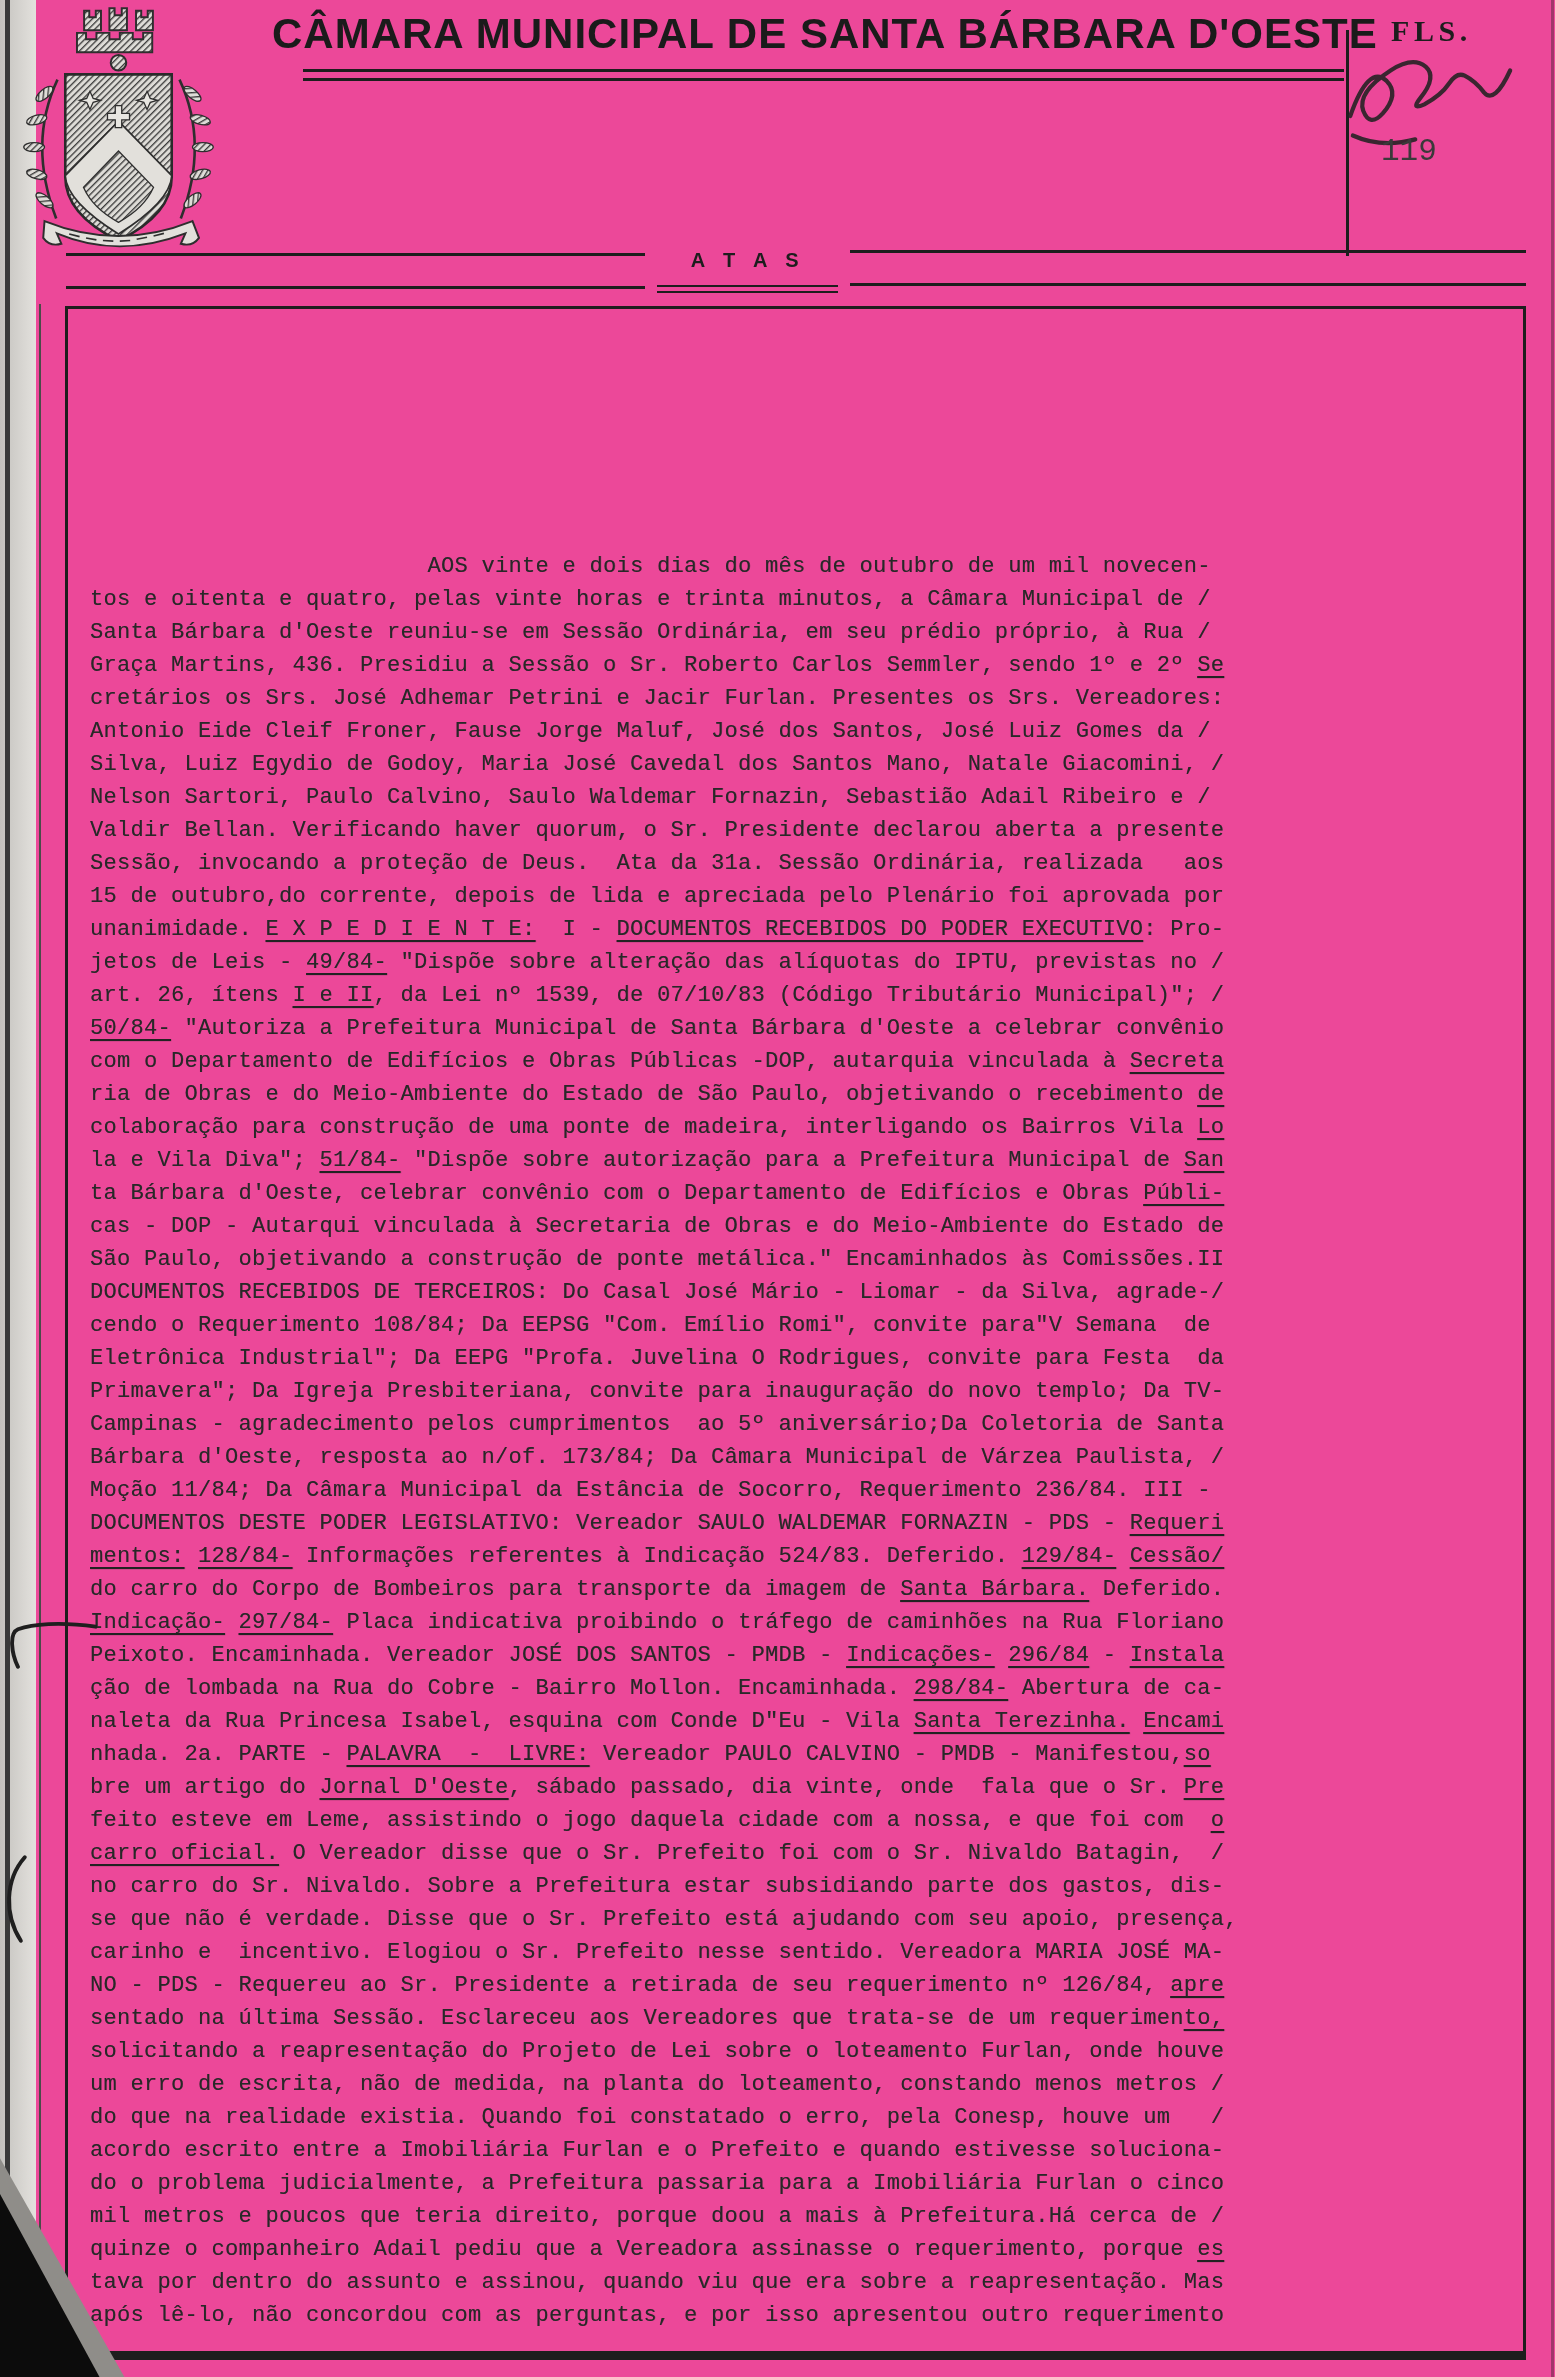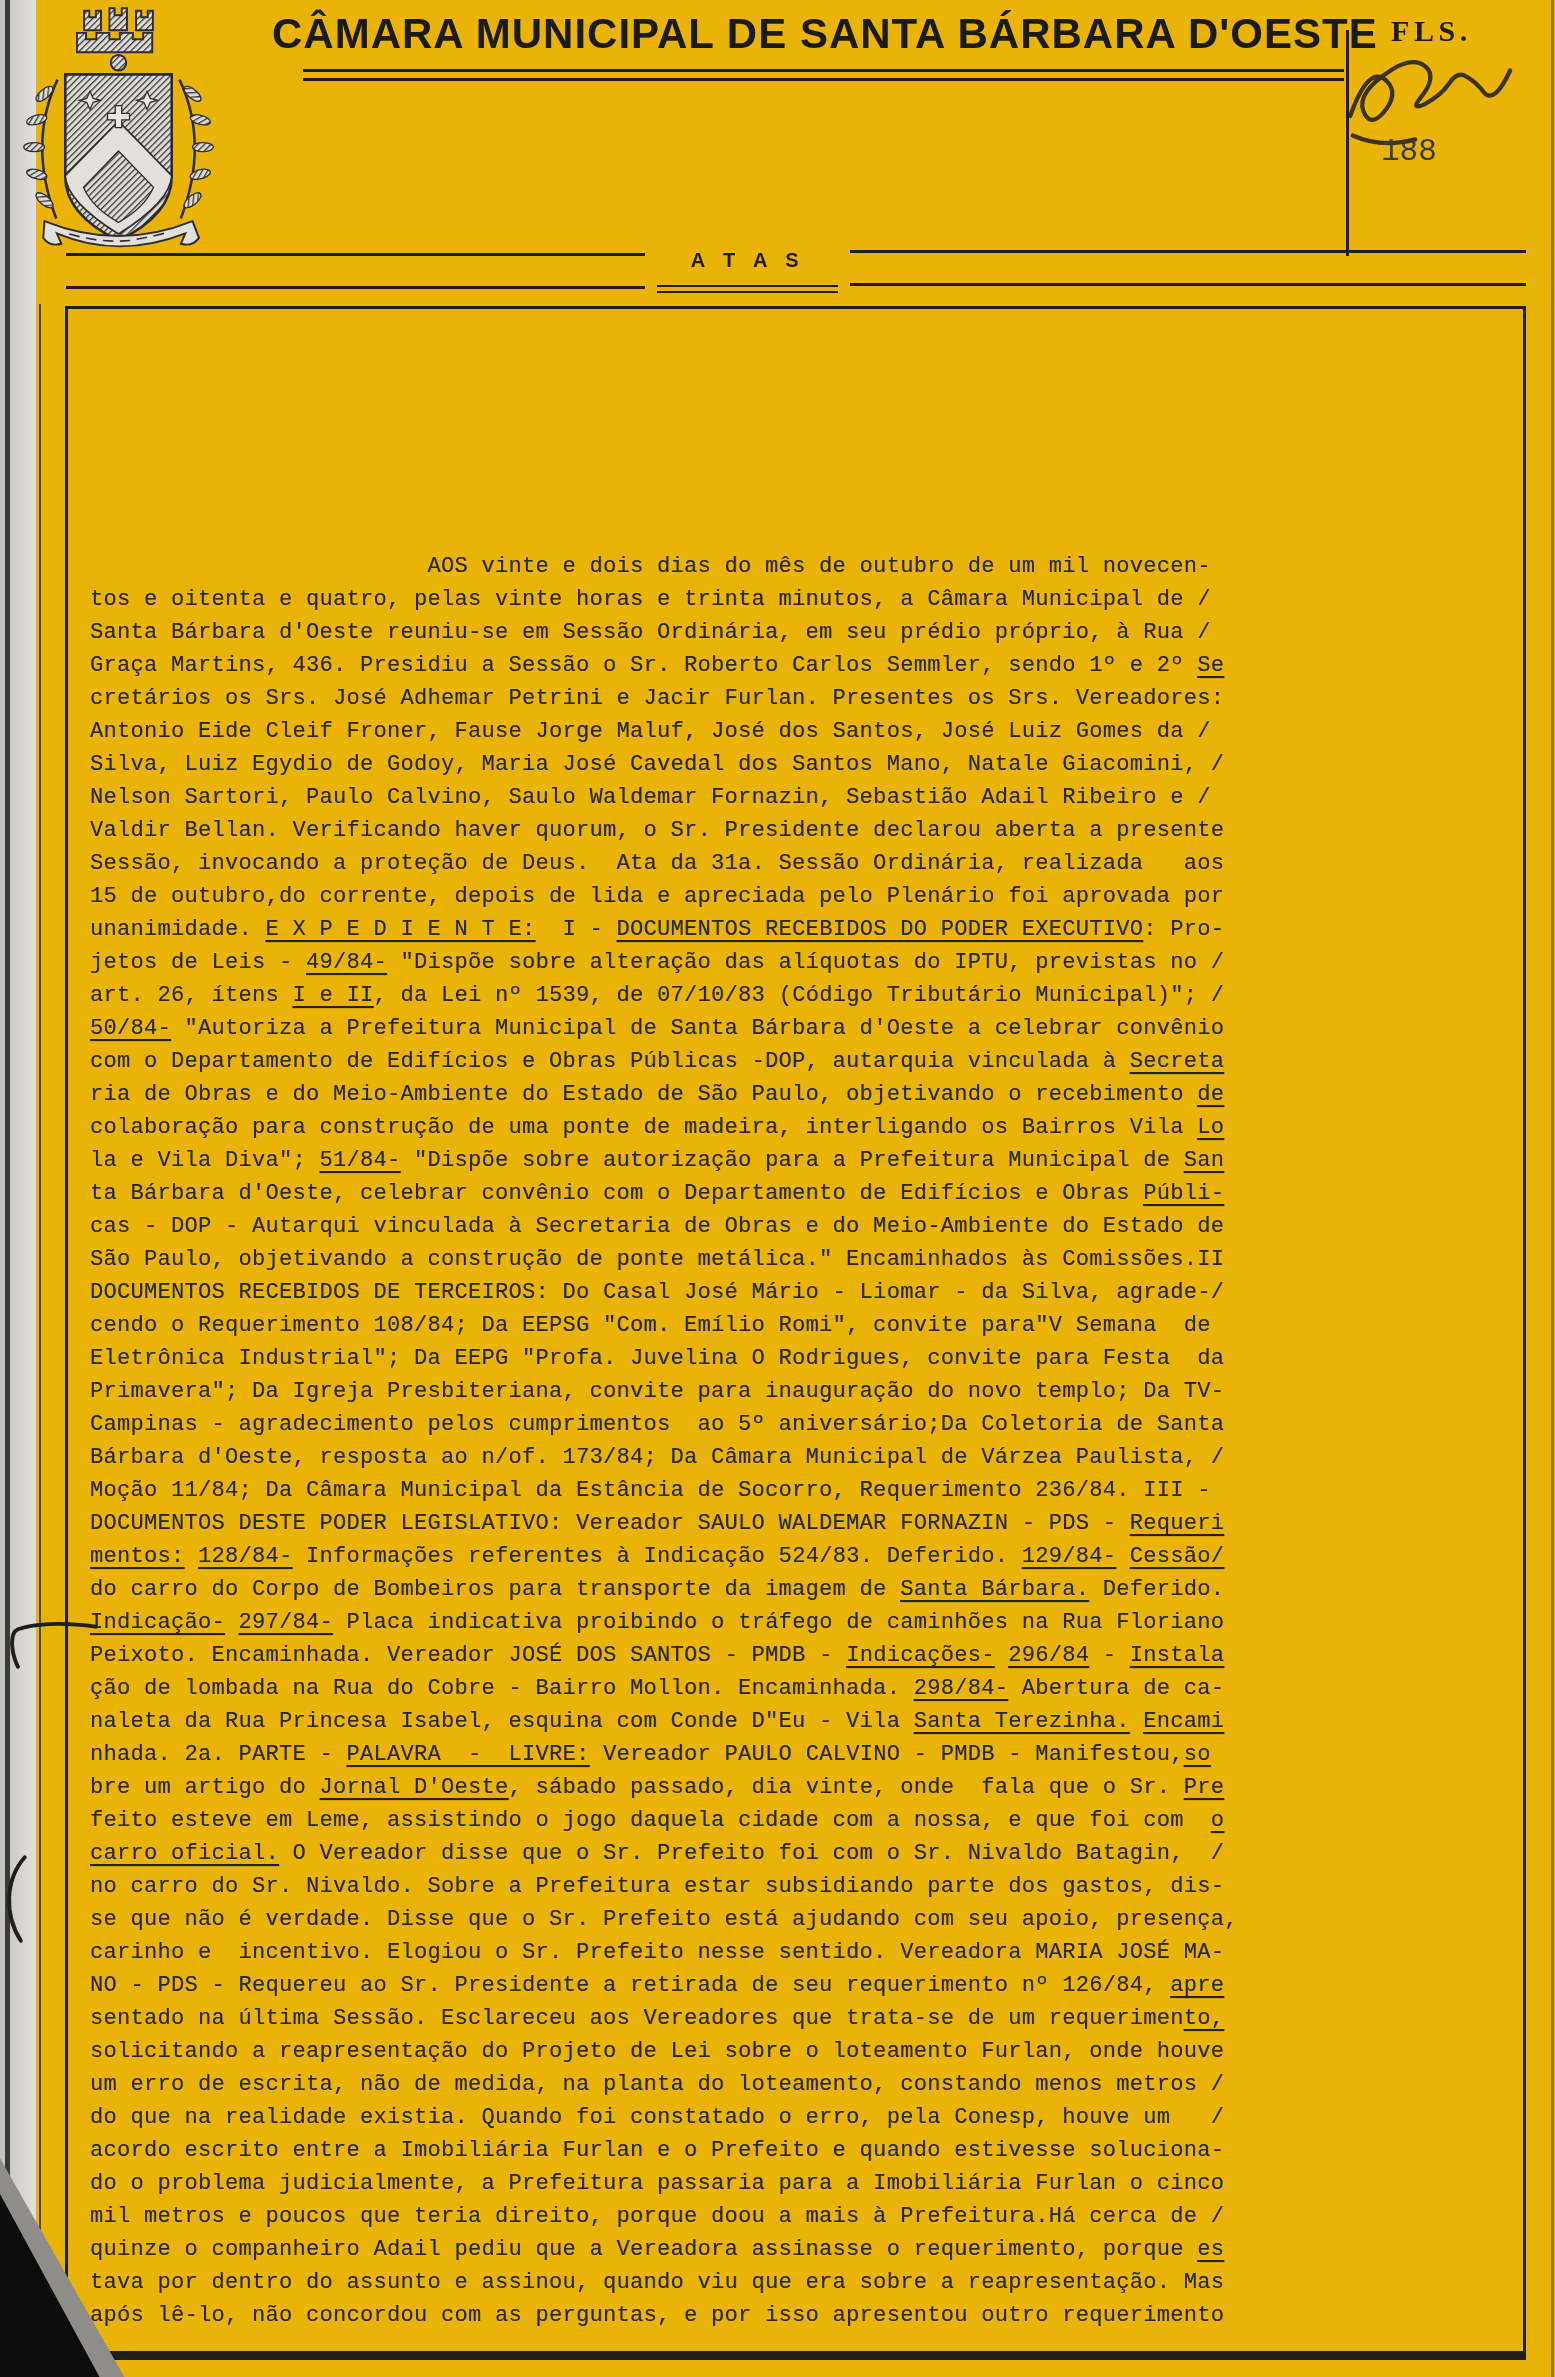--- a/index.html
+++ b/index.html
@@ -5,7 +5,7 @@
   html,body{margin:0;padding:0;background:#9a9894;}
   .sheet{
     position:relative;width:1555px;height:2377px;
-    background:#eab308;overflow:hidden;
+    background:#ec4899;overflow:hidden;
     font-family:"Liberation Sans",sans-serif;color:#272727;
   }
   

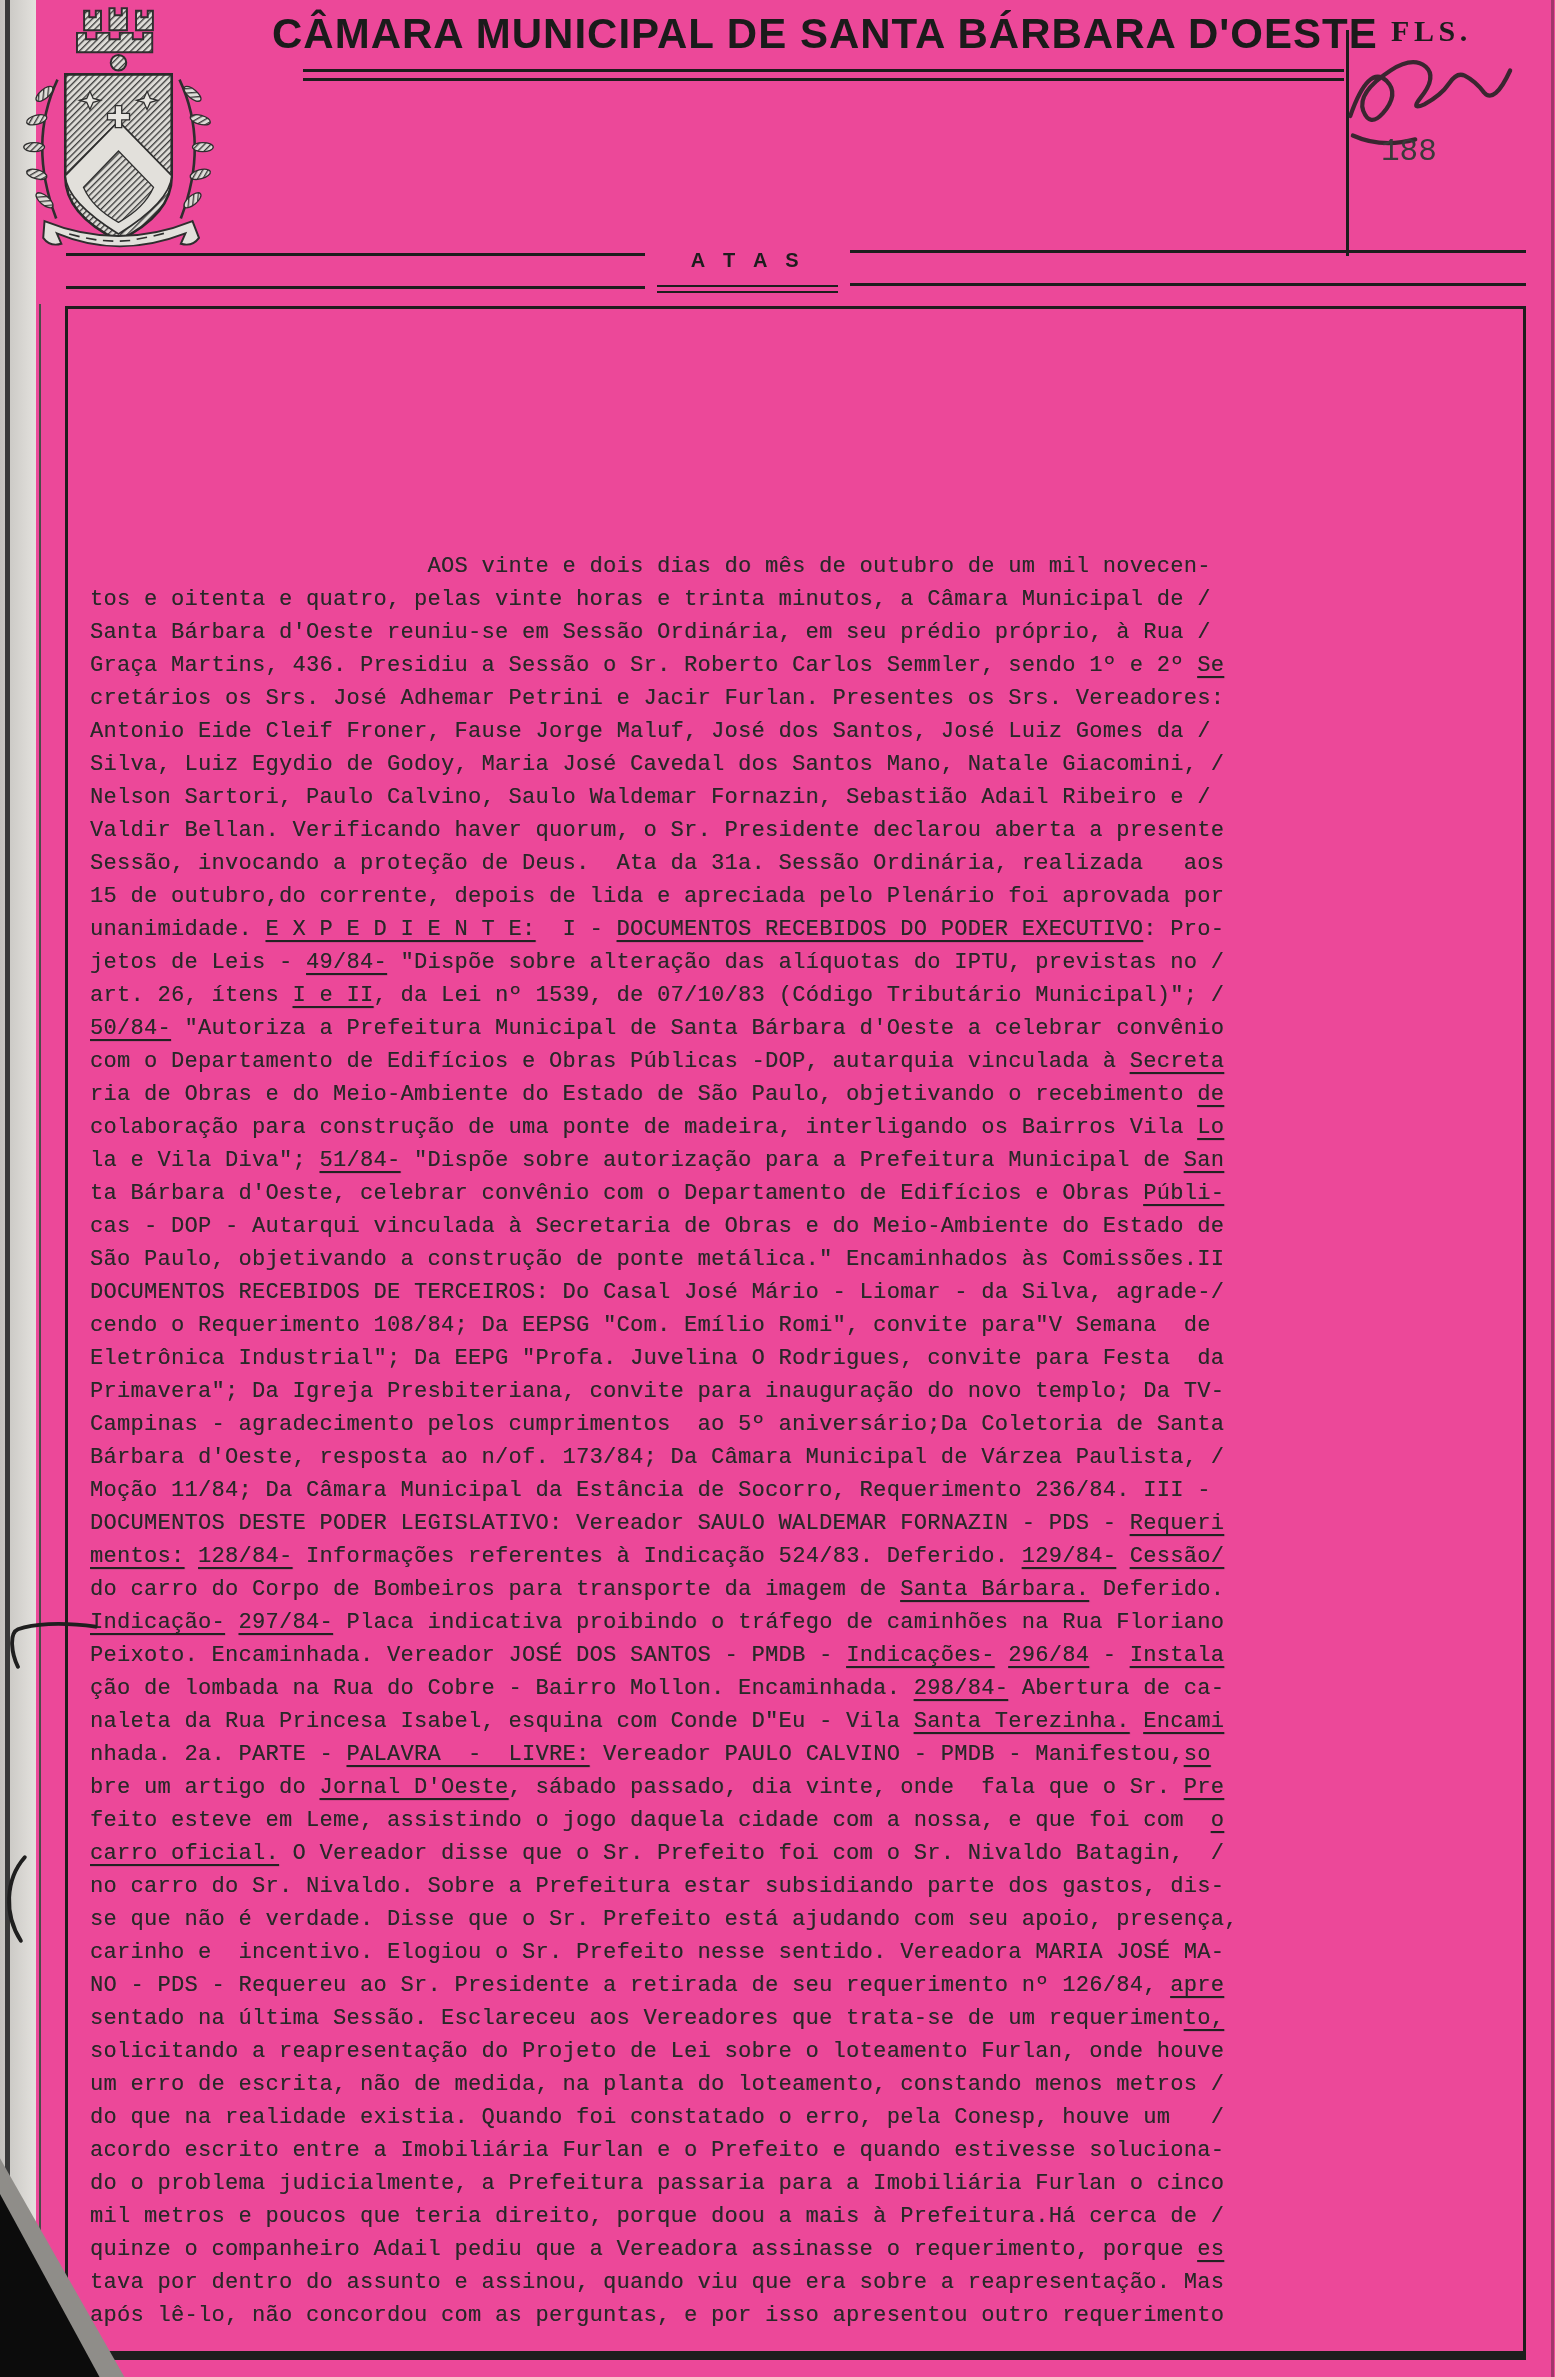--- a/index.html
+++ b/index.html
@@ -137,7 +137,7 @@
       <path d="M24,150 q44,20 96,6"></path>
     </g>
   </svg>
-  <div class="page-number">188</div>
+  <div class="page-number">119</div>
 
   <div class="rule atas-l1"></div>
   <div class="rule atas-l2"></div>

